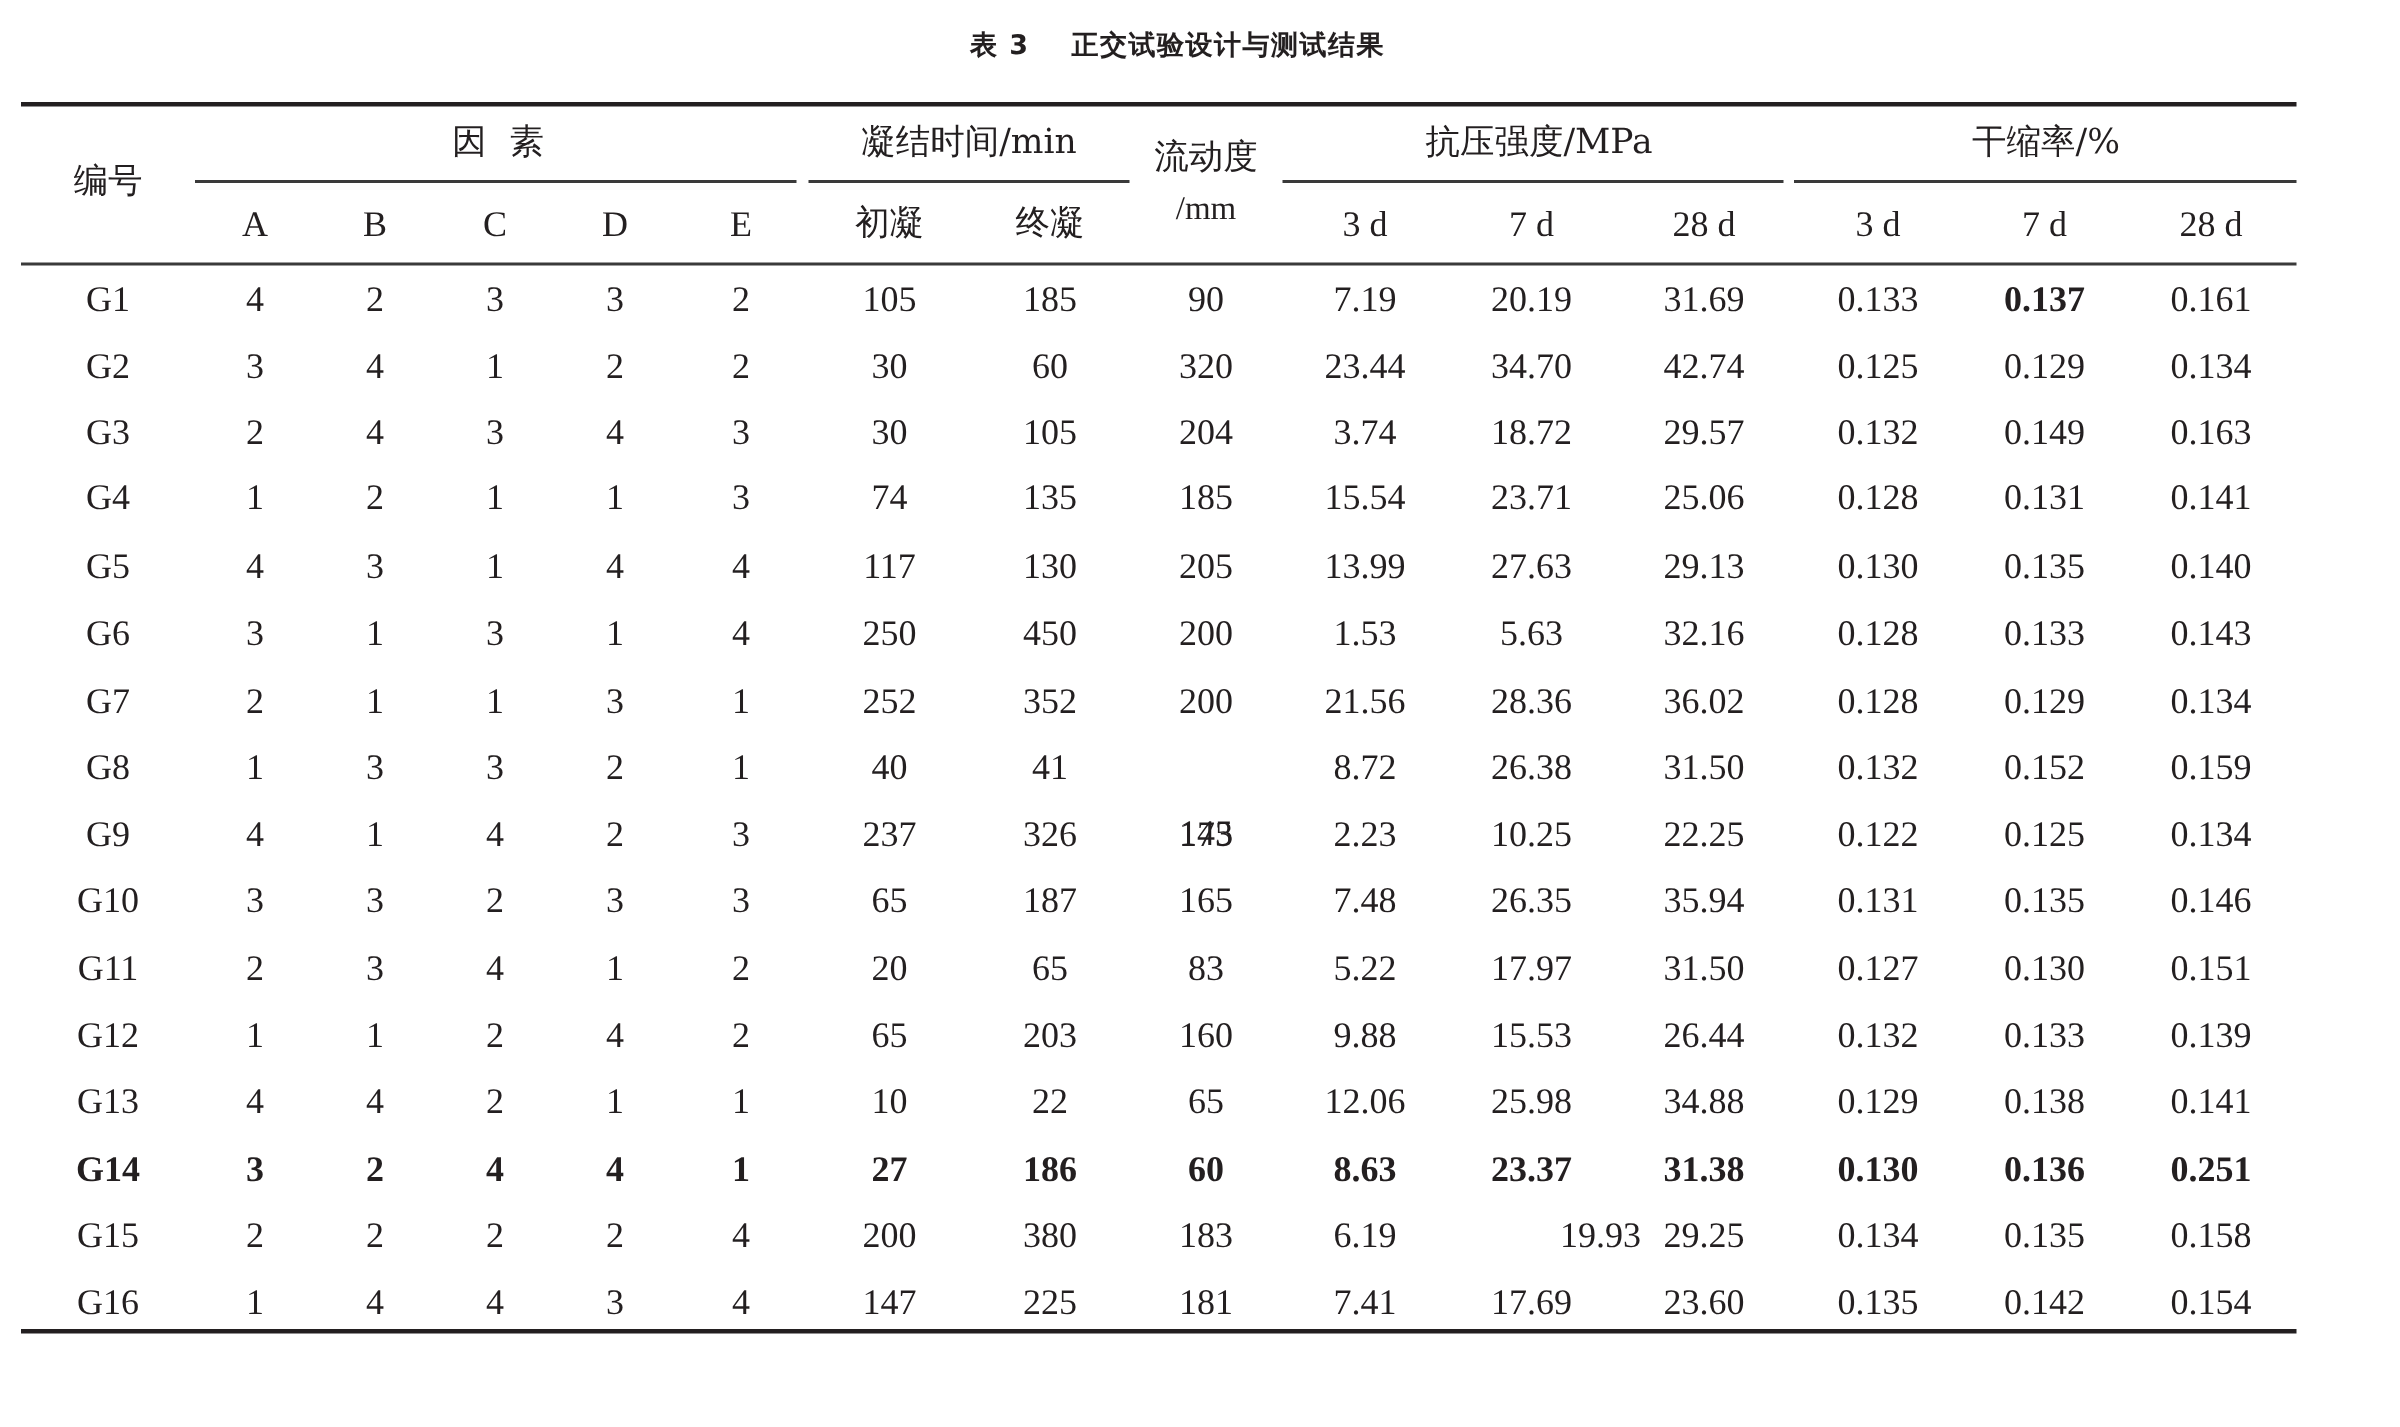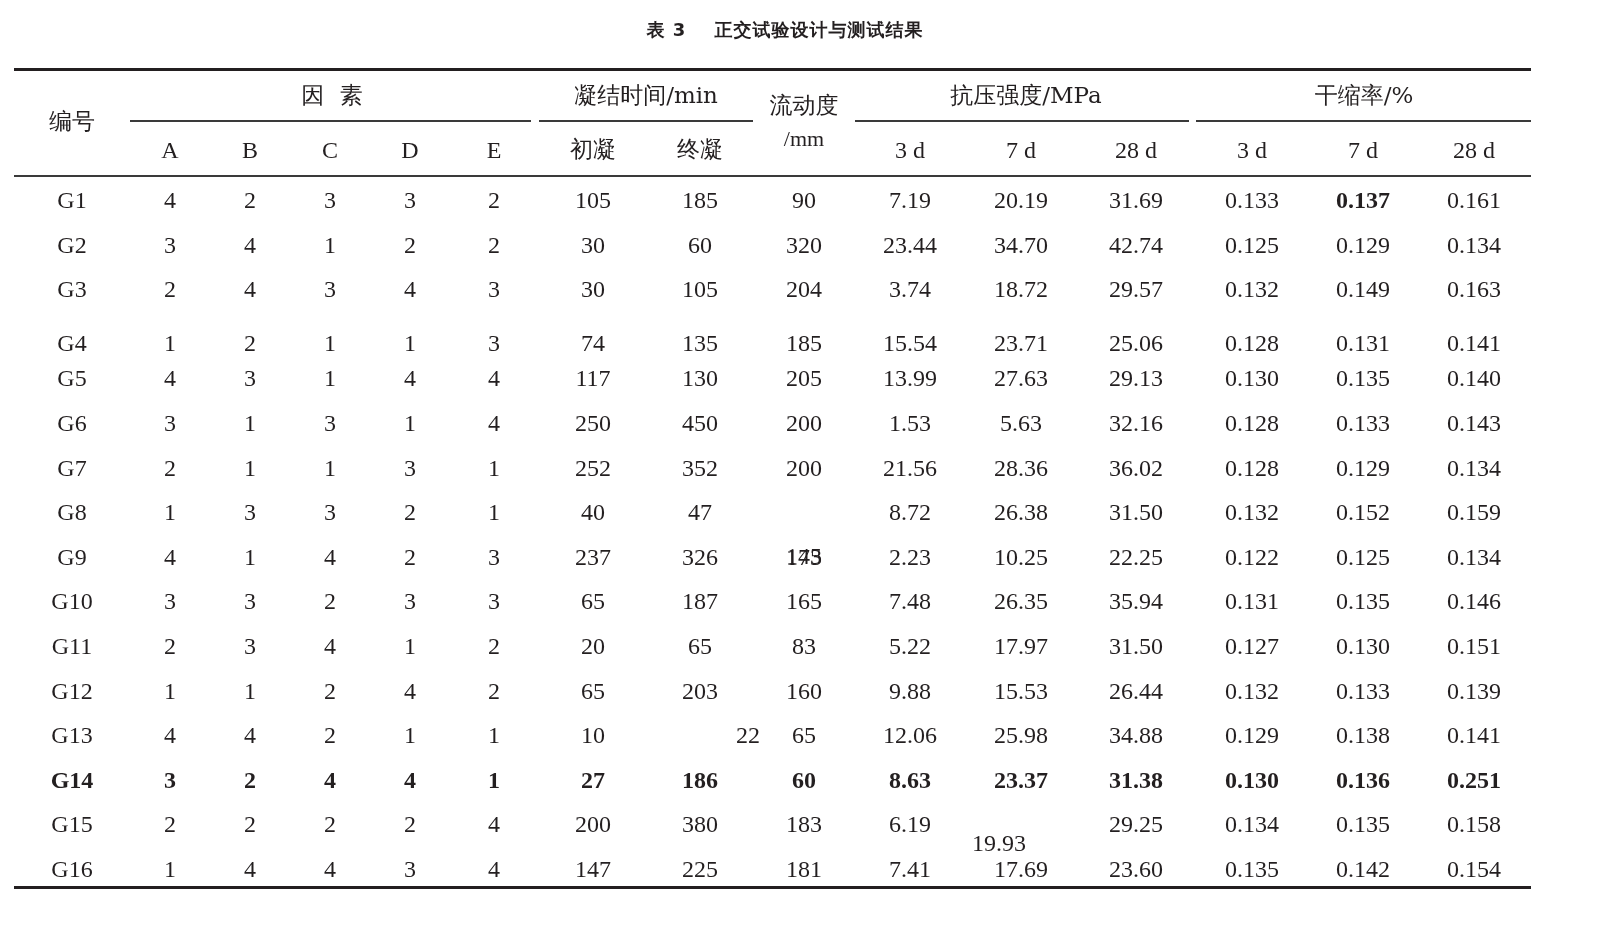--- a/index.html
+++ b/index.html
@@ -124,7 +124,7 @@
         <div class="cell" style="left: 1363px;">0.149</div>
         <div class="cell" style="left: 1474px;">0.163</div>
       </div>
-      <div class="row" style="top: 321px;">
+      <div class="row" style="top: 310px;">
         <div class="cell" style="left: 72px;">G4</div>
         <div class="cell" style="left: 170px;">1</div>
         <div class="cell" style="left: 250px;">2</div>

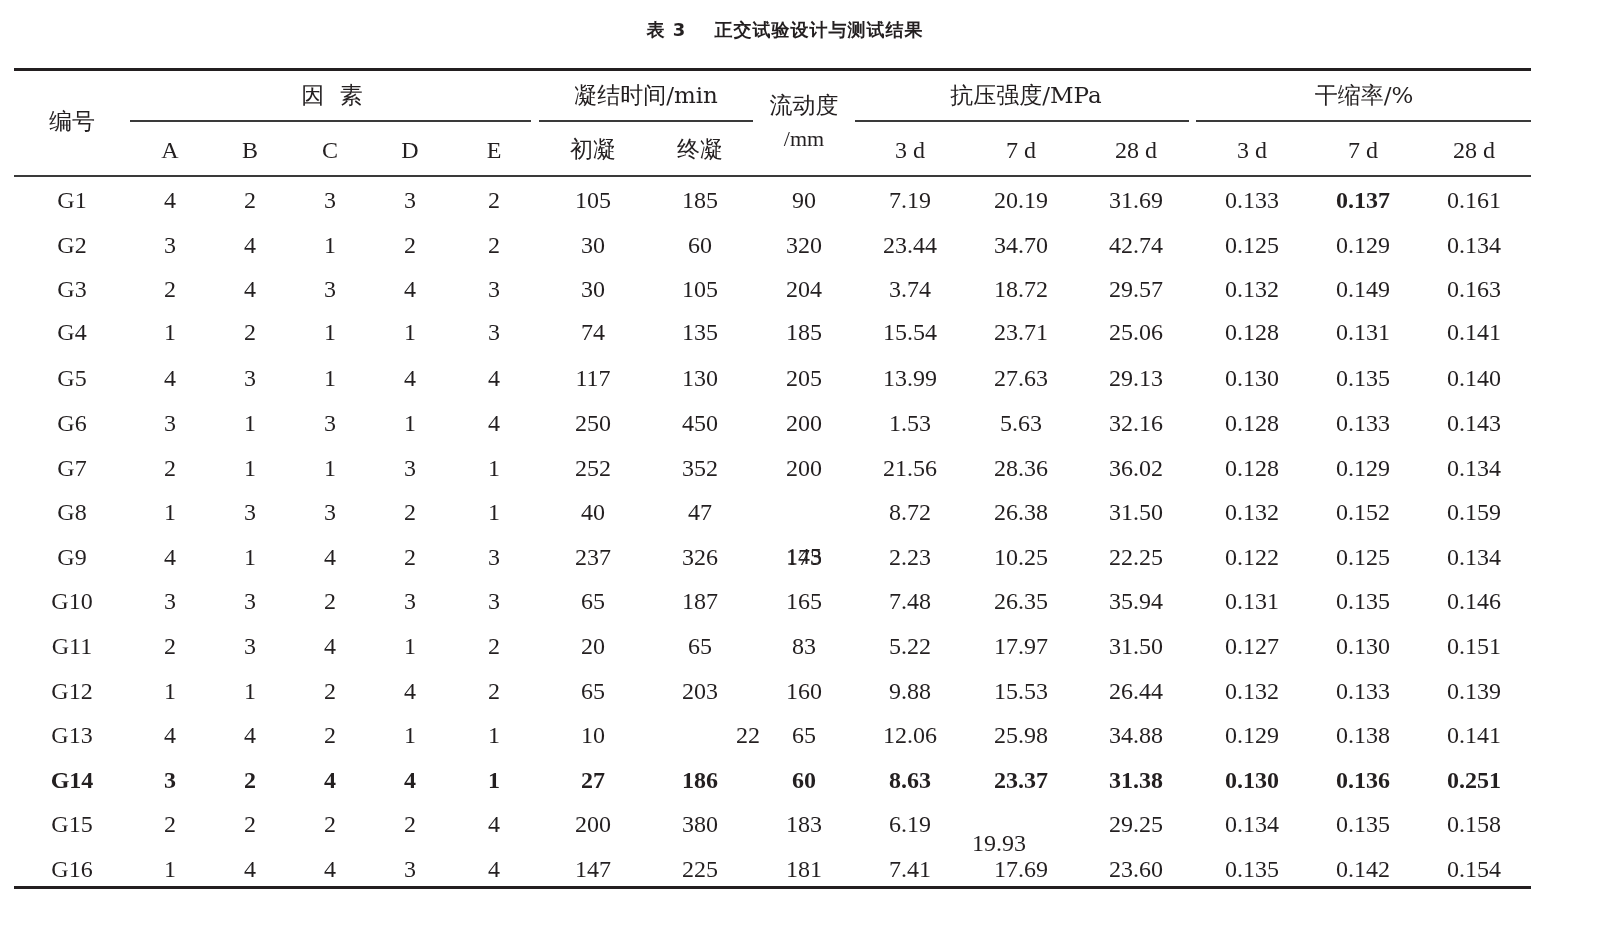--- a/index.html
+++ b/index.html
@@ -200,7 +200,7 @@
         <div class="cell" style="left: 410px;">2</div>
         <div class="cell" style="left: 494px;">1</div>
         <div class="cell" style="left: 593px;">40</div>
-        <div class="cell" style="left: 700px;">47</div>
+        <div class="cell" style="left: 700px;">41</div>
         <div class="cell" style="left: 804px; margin-top: 44px;">145</div>
         <div class="cell" style="left: 910px;">8.72</div>
         <div class="cell" style="left: 1021px;">26.38</div>

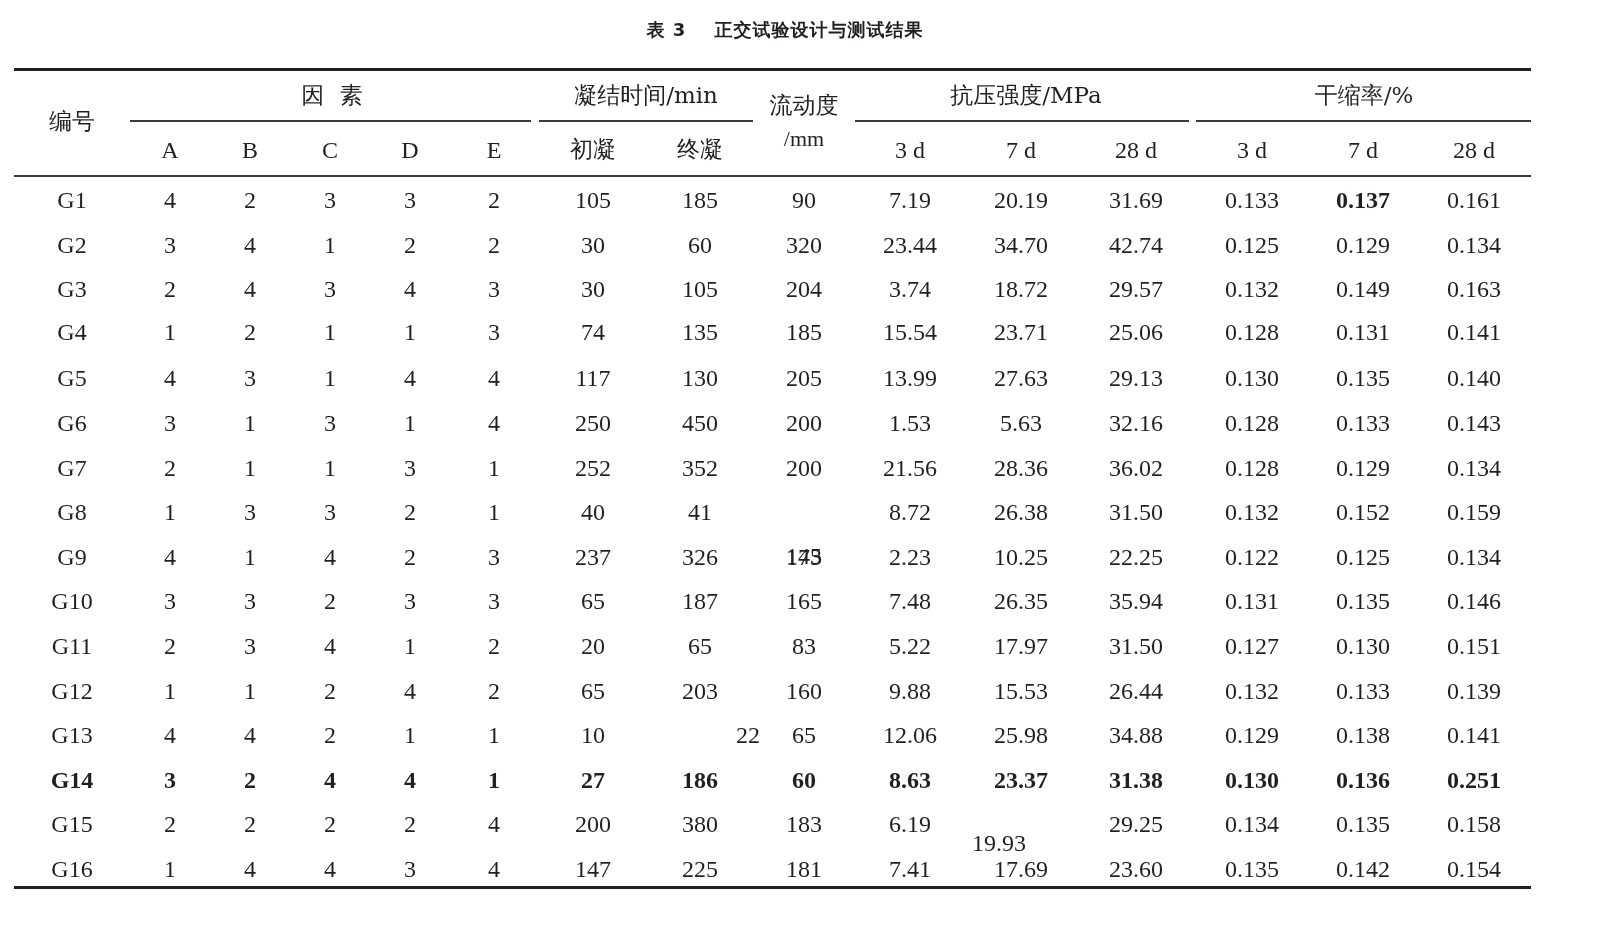--- a/index.html
+++ b/index.html
@@ -285,7 +285,7 @@
         <div class="cell" style="left: 410px;">1</div>
         <div class="cell" style="left: 494px;">1</div>
         <div class="cell" style="left: 593px;">10</div>
-        <div class="cell" style="left: 700px; margin-left: 48px;">22</div>
+        <div class="cell" style="left: 700px;">22</div>
         <div class="cell" style="left: 804px;">65</div>
         <div class="cell" style="left: 910px;">12.06</div>
         <div class="cell" style="left: 1021px;">25.98</div>

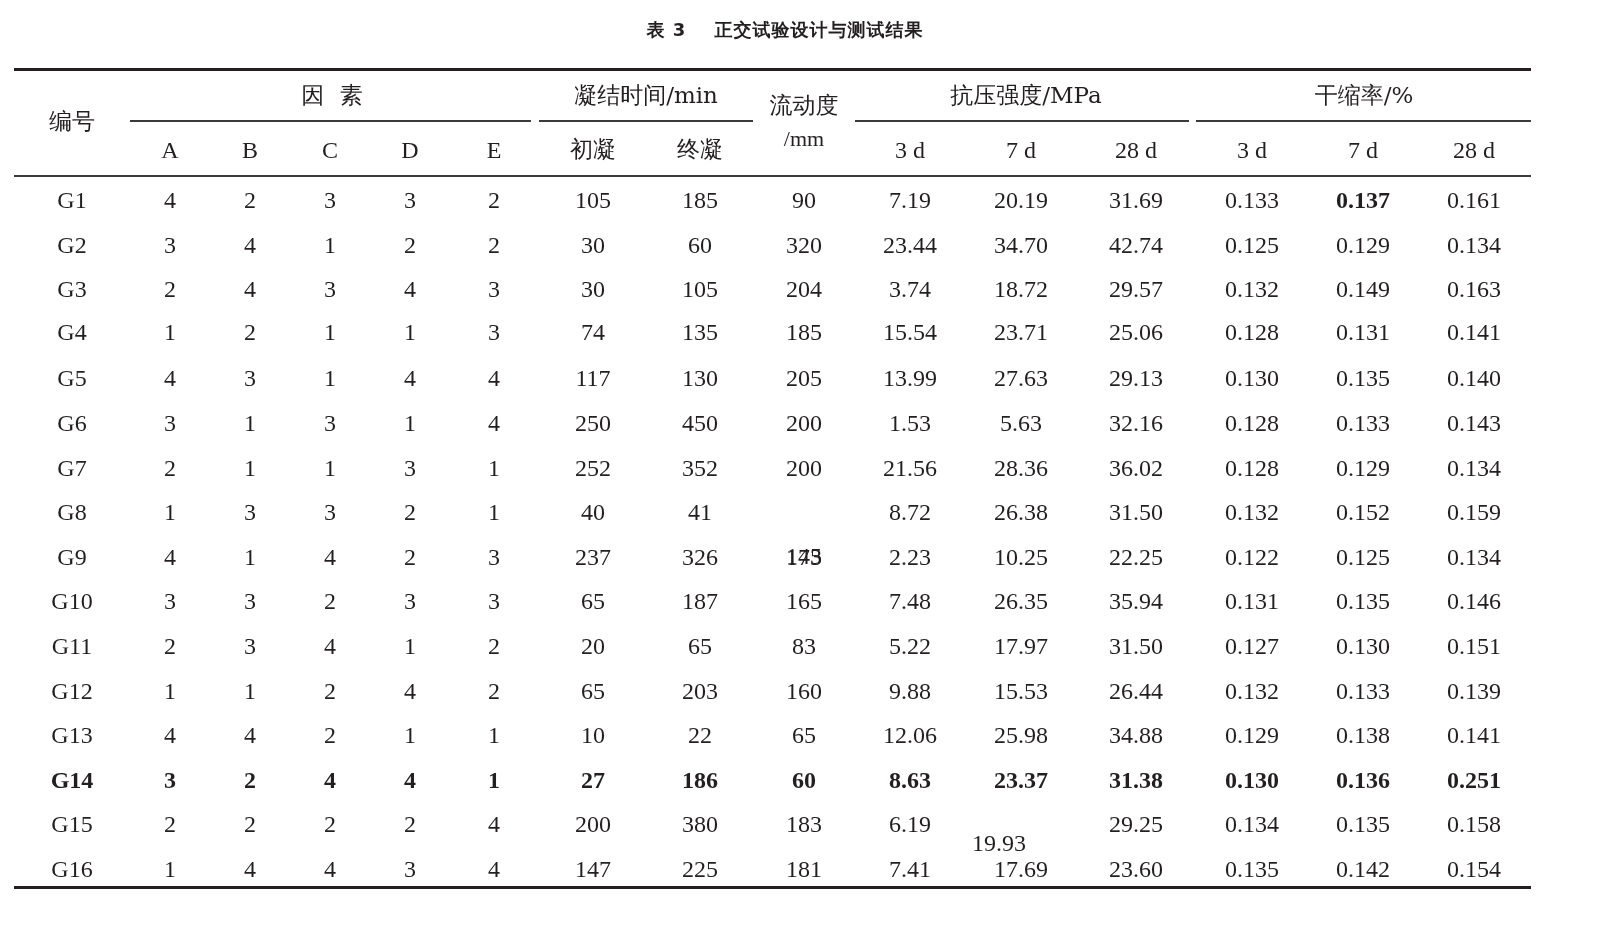--- a/index.html
+++ b/index.html
@@ -322,7 +322,7 @@
         <div class="cell" style="left: 700px;">380</div>
         <div class="cell" style="left: 804px;">183</div>
         <div class="cell" style="left: 910px;">6.19</div>
-        <div class="cell" style="left: 999px; margin-top: 19px;">19.93</div>
+        <div class="cell" style="left: 1067px;">19.93</div>
         <div class="cell" style="left: 1136px;">29.25</div>
         <div class="cell" style="left: 1252px;">0.134</div>
         <div class="cell" style="left: 1363px;">0.135</div>

